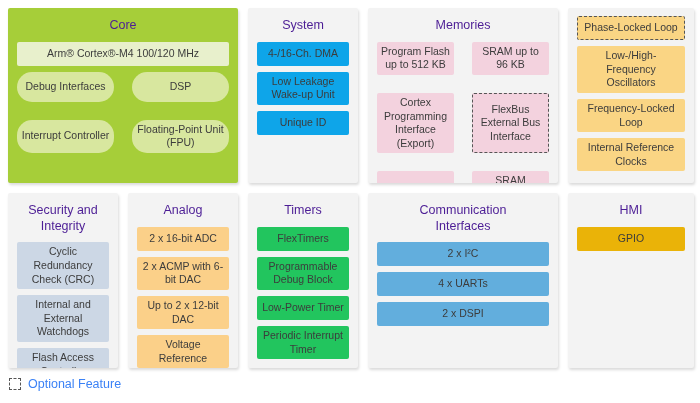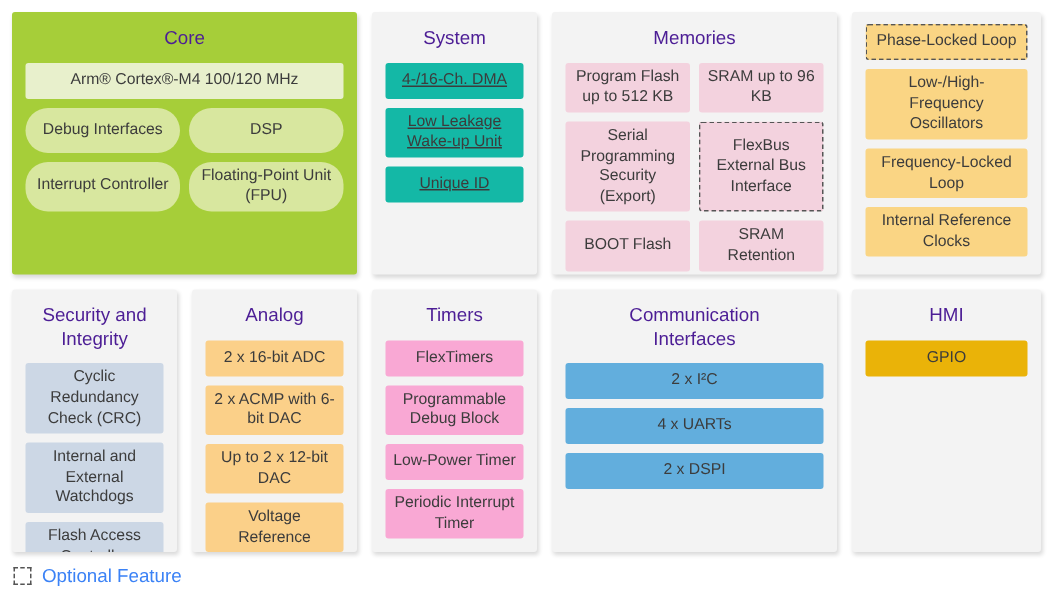--- a/index.html
+++ b/index.html
@@ -51,7 +51,7 @@
   
   .core-light { background: #e8f0cc; }
   .core-mid   { background: #d8e79f; }
-  .gray       { background: #14b8a6; text-decoration: underline; }
+  .gray       { background: #0ea5e9; }
   .pink       { background: #f3d2de; }
   .amber      { background: #fad584; text-align: center; }
   .orange     { background: #fbd089; }

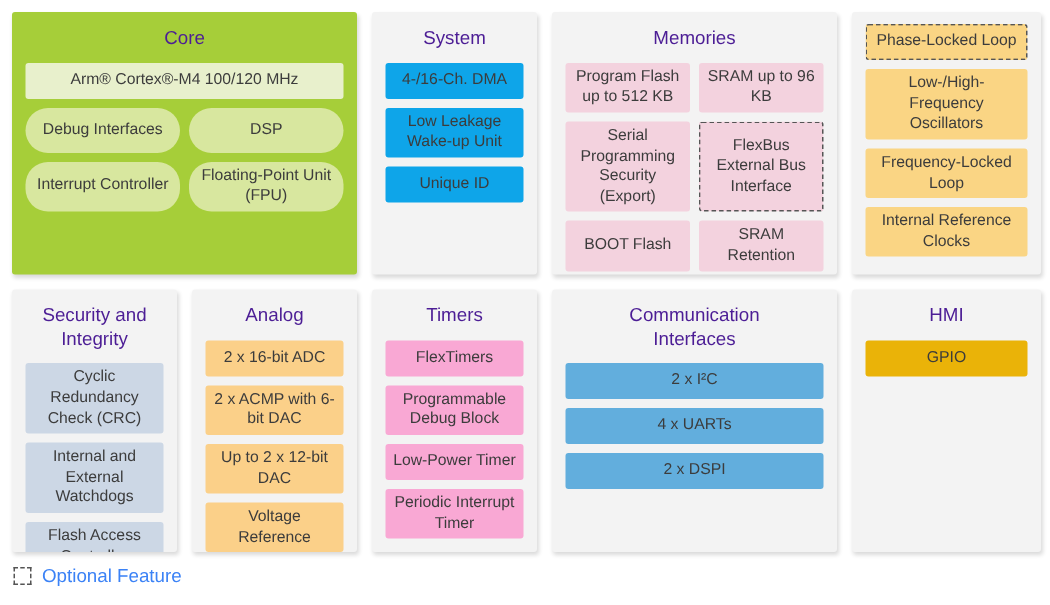--- a/index.html
+++ b/index.html
@@ -60,7 +60,7 @@
   .gpio       { background: #eab308; }
   .bluegray   { background: #ccd7e5; }
   
-  .two-col { display: grid; grid-template-columns: 1fr 1fr; gap: 6px; }
+  .two-col { display: grid; grid-template-columns: 1fr 1fr; gap: 18px; }
   .two-col .block { margin-bottom: 0; }
   .core .two-col { margin-top: 0; }
   

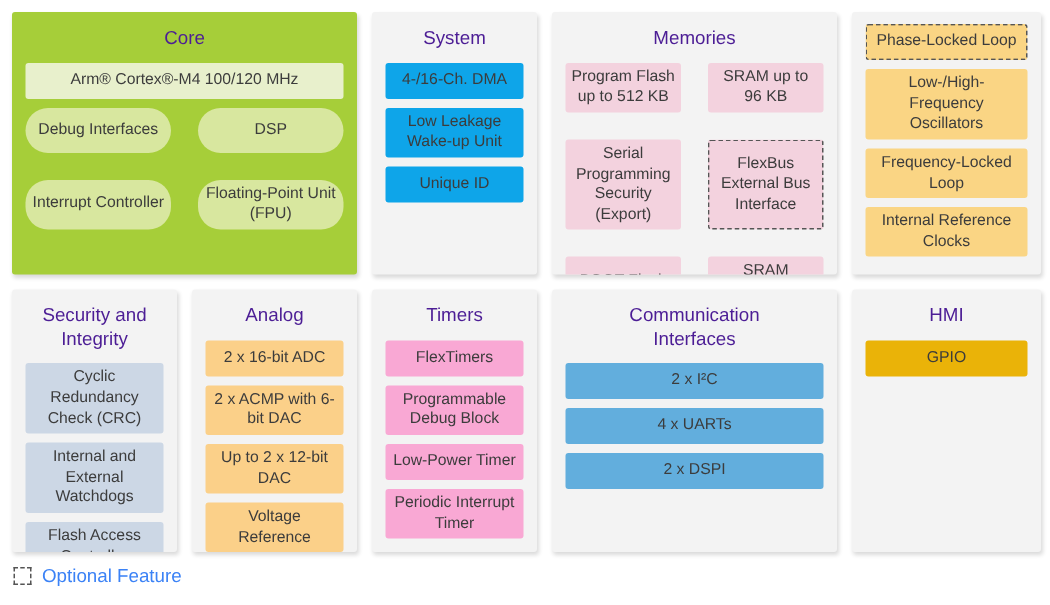--- a/index.html
+++ b/index.html
@@ -101,7 +101,7 @@
     <div class="two-col">
       <div class="block pink h2">Program Flash up to 512 KB</div>
       <div class="block pink h2">SRAM up to 96 KB</div>
-      <div class="block pink h2">Serial Programming Security (Export)</div>
+      <div class="block pink h2">Cortex Programming Interface (Export)</div>
       <div class="block pink h2 dashed">FlexBus External Bus Interface</div>
       <div class="block pink">BOOT Flash</div>
       <div class="block pink">SRAM Retention</div>

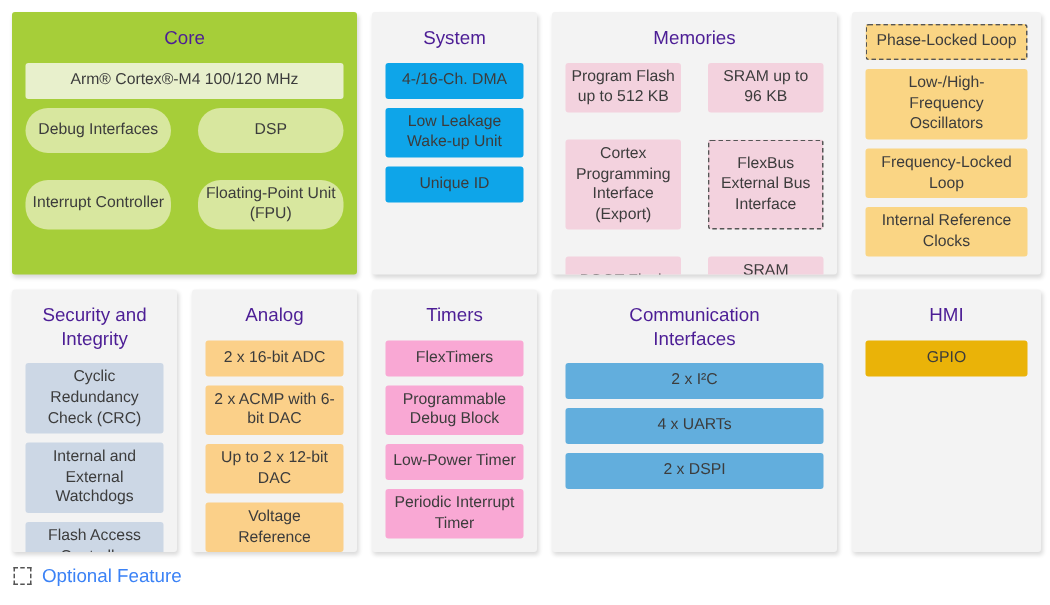--- a/index.html
+++ b/index.html
@@ -55,7 +55,7 @@
   .pink       { background: #f3d2de; }
   .amber      { background: #fad584; text-align: center; }
   .orange     { background: #fbd089; }
-  .yellow     { background: #f9a8d4; }
+  .yellow     { background: #22c55e; }
   .blue       { background: #62aedd; }
   .gpio       { background: #eab308; }
   .bluegray   { background: #ccd7e5; }

